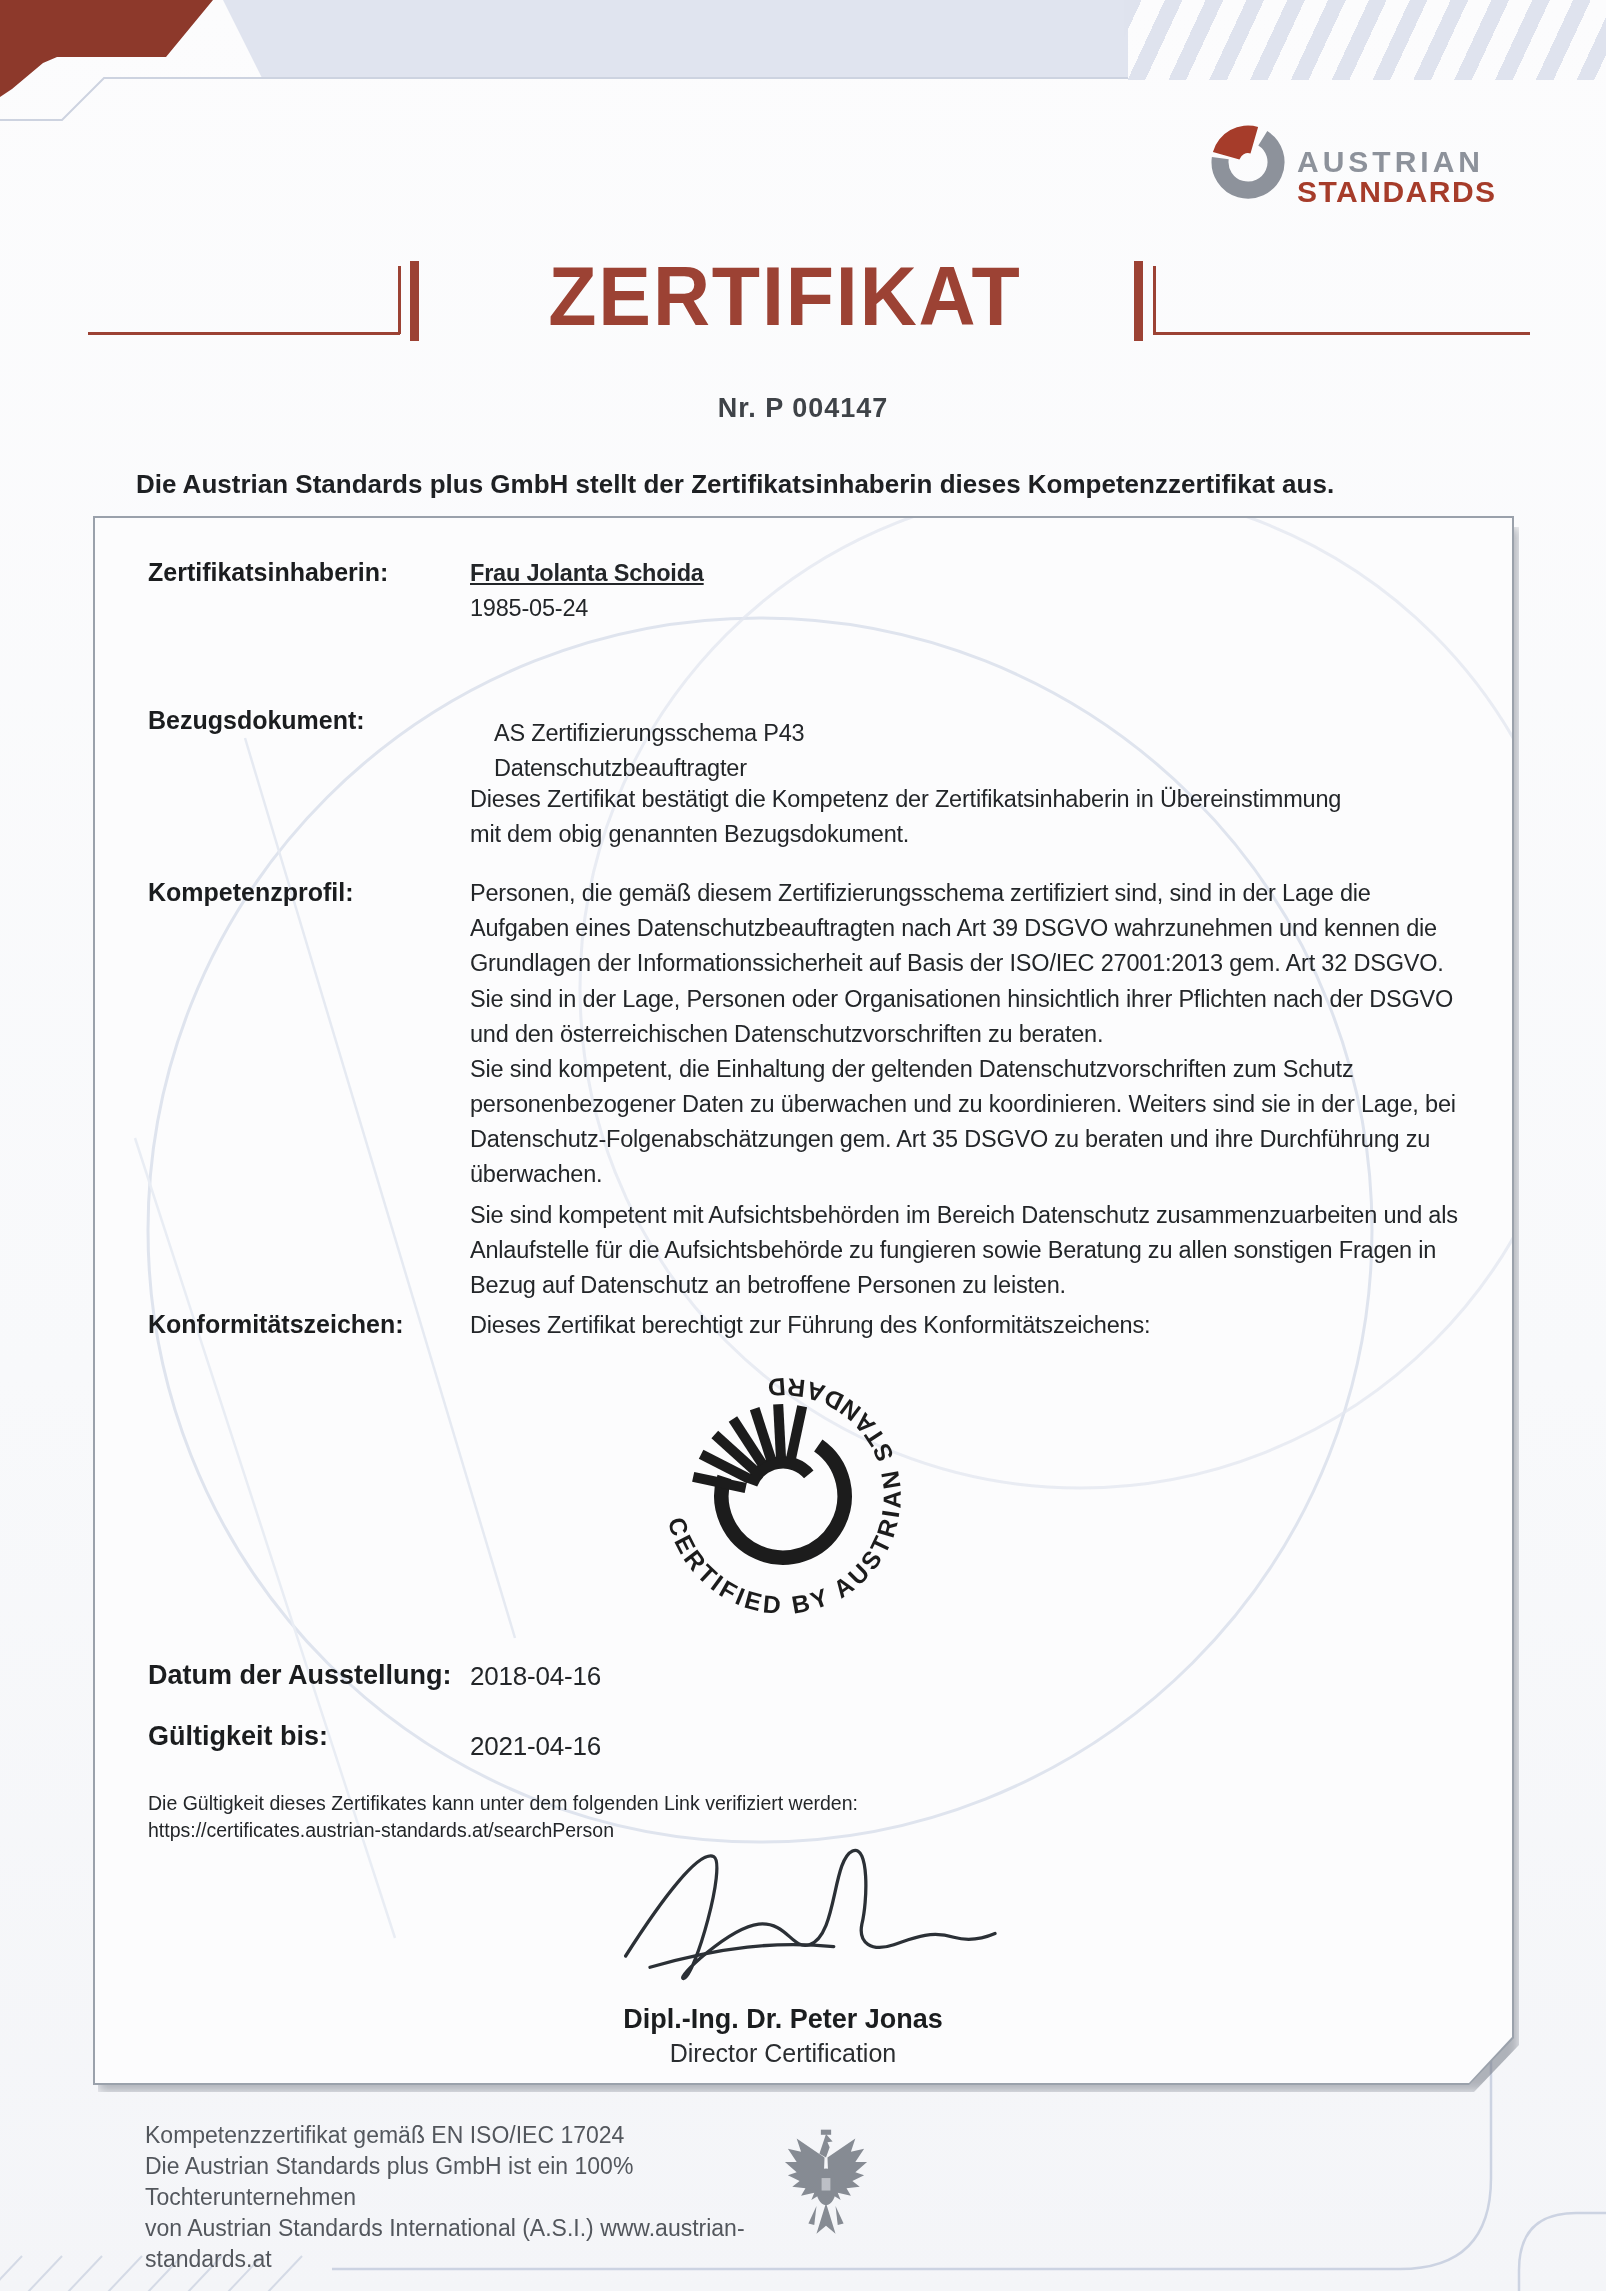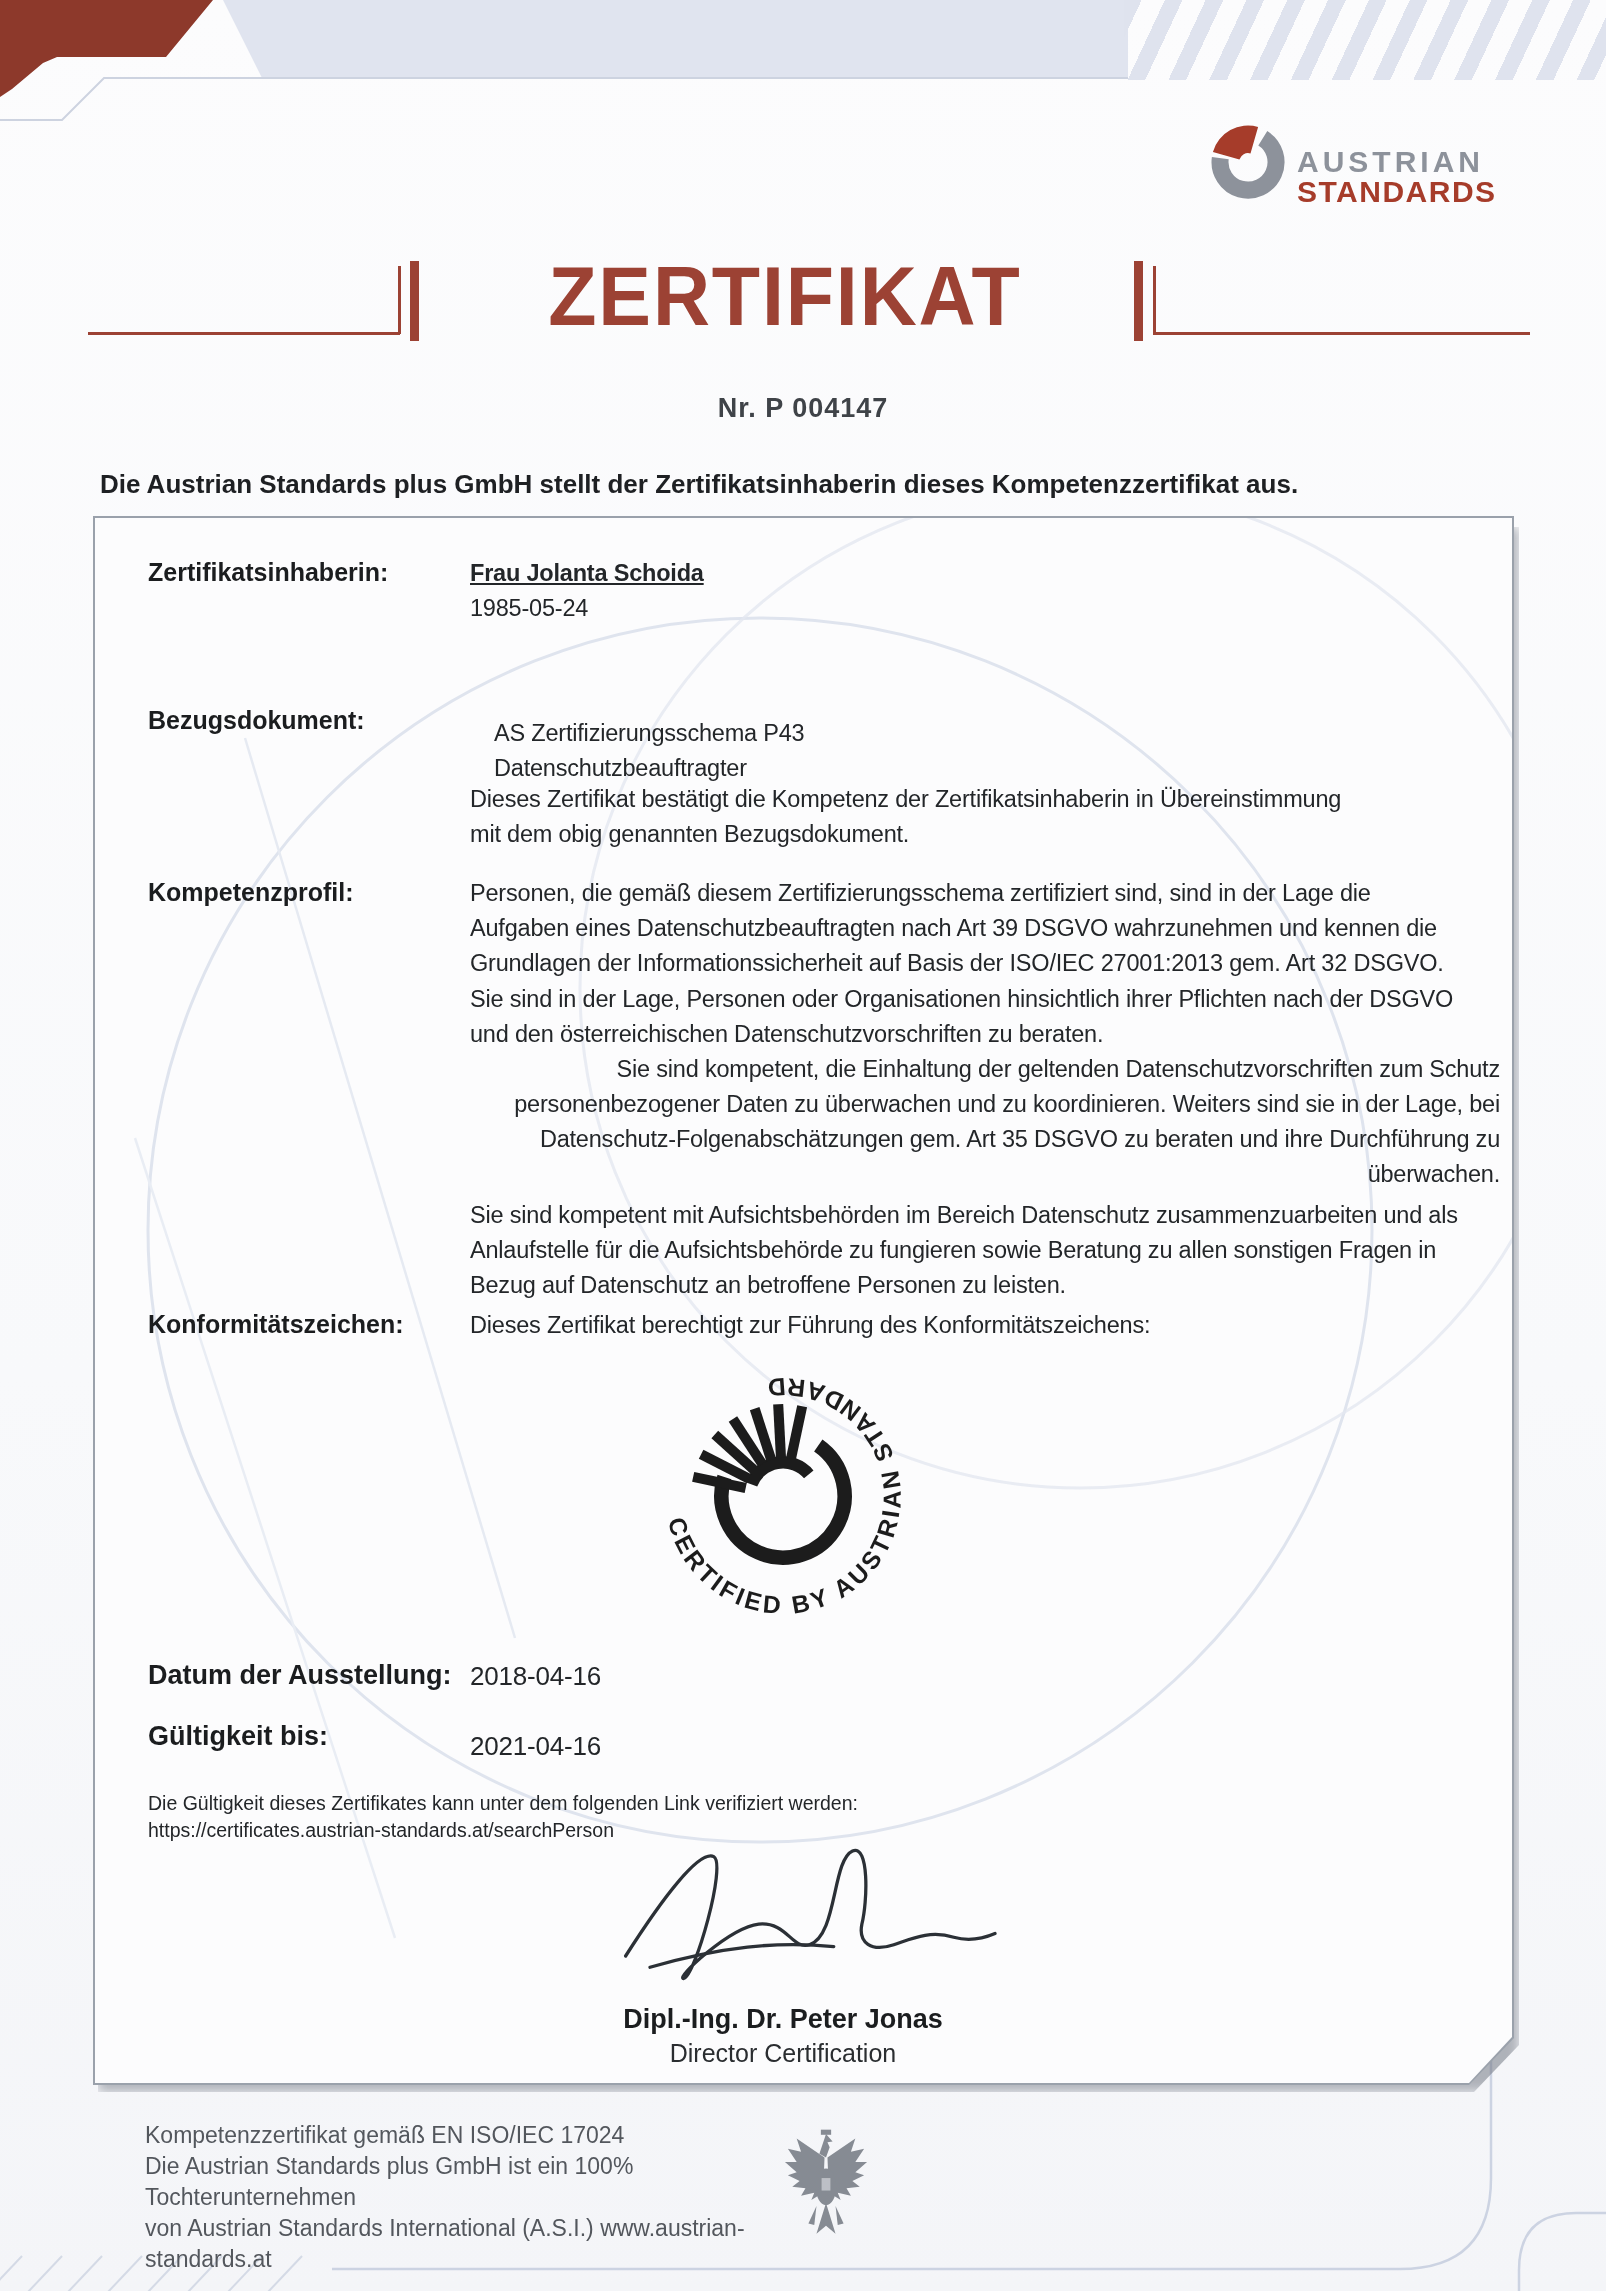--- a/index.html
+++ b/index.html
@@ -27,7 +27,7 @@
   .certno{left:0;top:393px;width:1606px;text-align:center;font-size:27px;
           font-weight:bold;letter-spacing:1px;color:#3f4348;}
   .intro{left:0;top:469px;width:1398px;text-align:center;font-size:26px;
-         font-weight:bold;color:#1e2023;}
+         font-weight:bold;color:#1e2023;padding-left:36px;}
   
   .box{left:93px;top:516px;width:1421px;height:1569px;padding-left:6px;}
   .box-shadow{position:absolute;left:5px;top:11px;width:1421px;height:1565px;

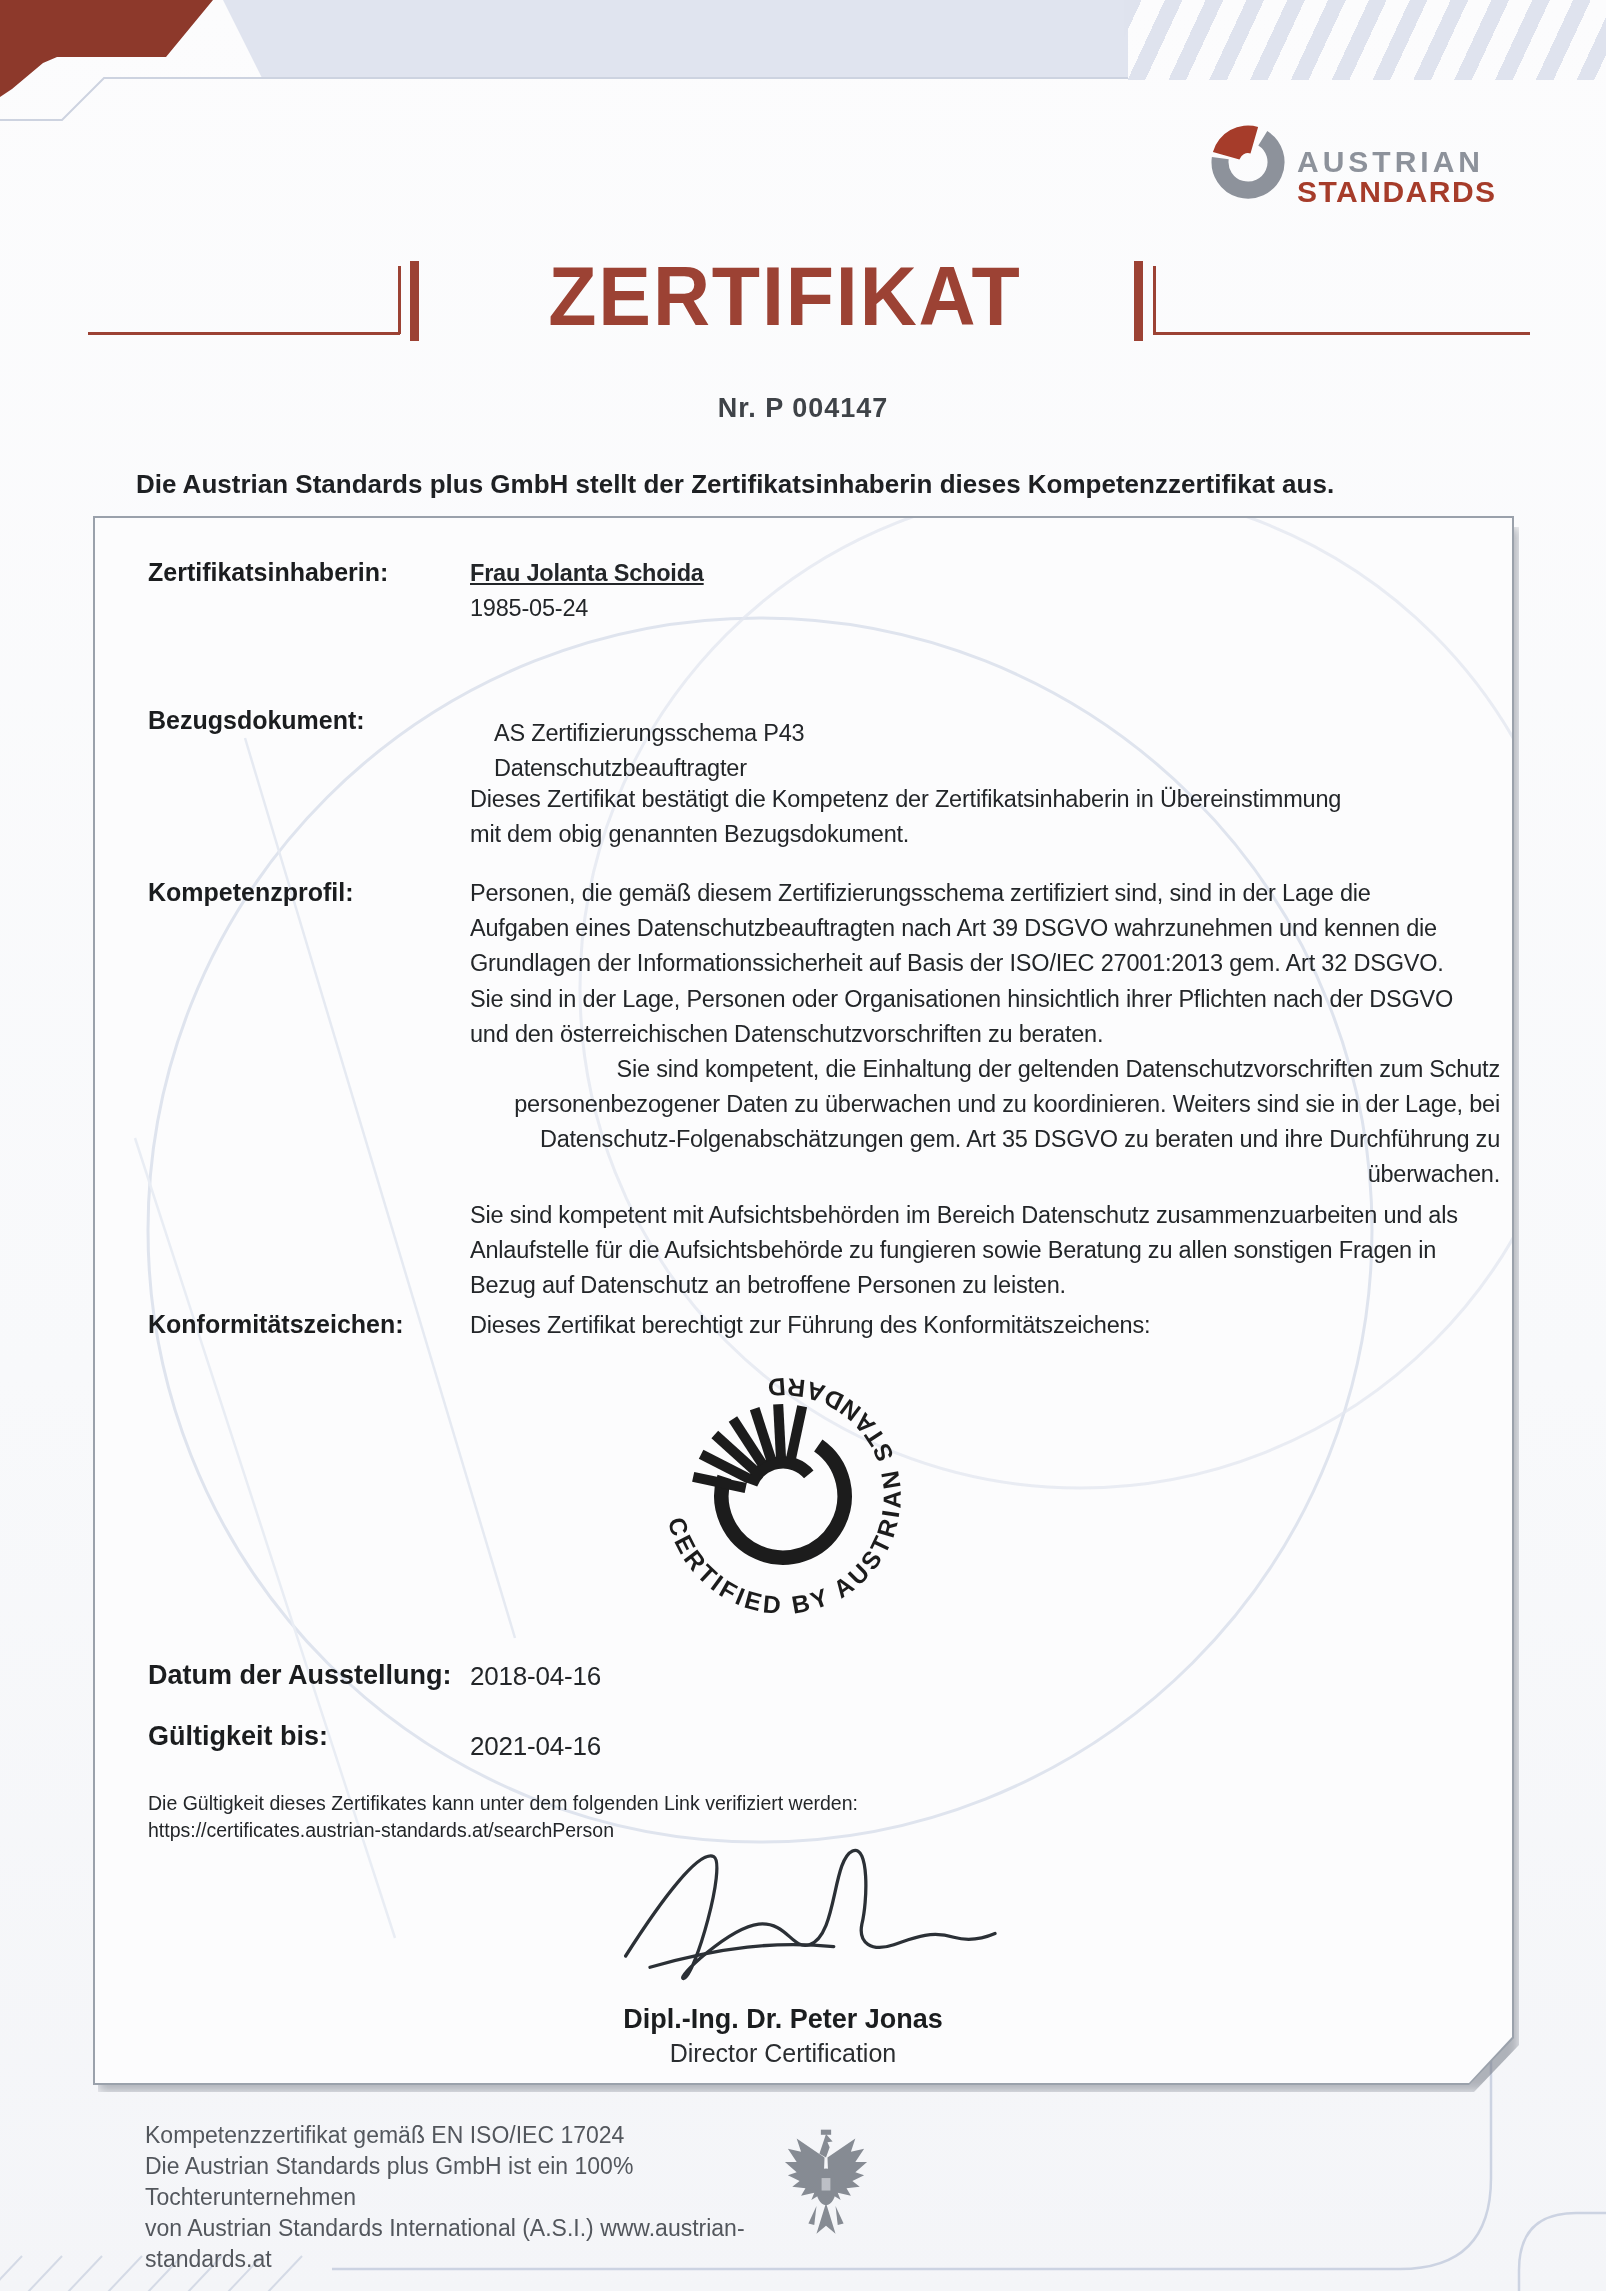--- a/index.html
+++ b/index.html
@@ -122,7 +122,7 @@
 Grundlagen der Informationssicherheit auf Basis der ISO/IEC 27001:2013 gem. Art 32 DSGVO.</div>
       <div class="val" style="top:464px;">Sie sind in der Lage, Personen oder Organisationen hinsichtlich ihrer Pflichten nach der DSGVO
 und den österreichischen Datenschutzvorschriften zu beraten.</div>
-      <div class="val" style="top:534px;text-align:right;">Sie sind kompetent, die Einhaltung der geltenden Datenschutzvorschriften zum Schutz
+      <div class="val" style="top:534px;">Sie sind kompetent, die Einhaltung der geltenden Datenschutzvorschriften zum Schutz
 personenbezogener Daten zu überwachen und zu koordinieren. Weiters sind sie in der Lage, bei
 Datenschutz-Folgenabschätzungen gem. Art 35 DSGVO zu beraten und ihre Durchführung zu
 überwachen.</div>

